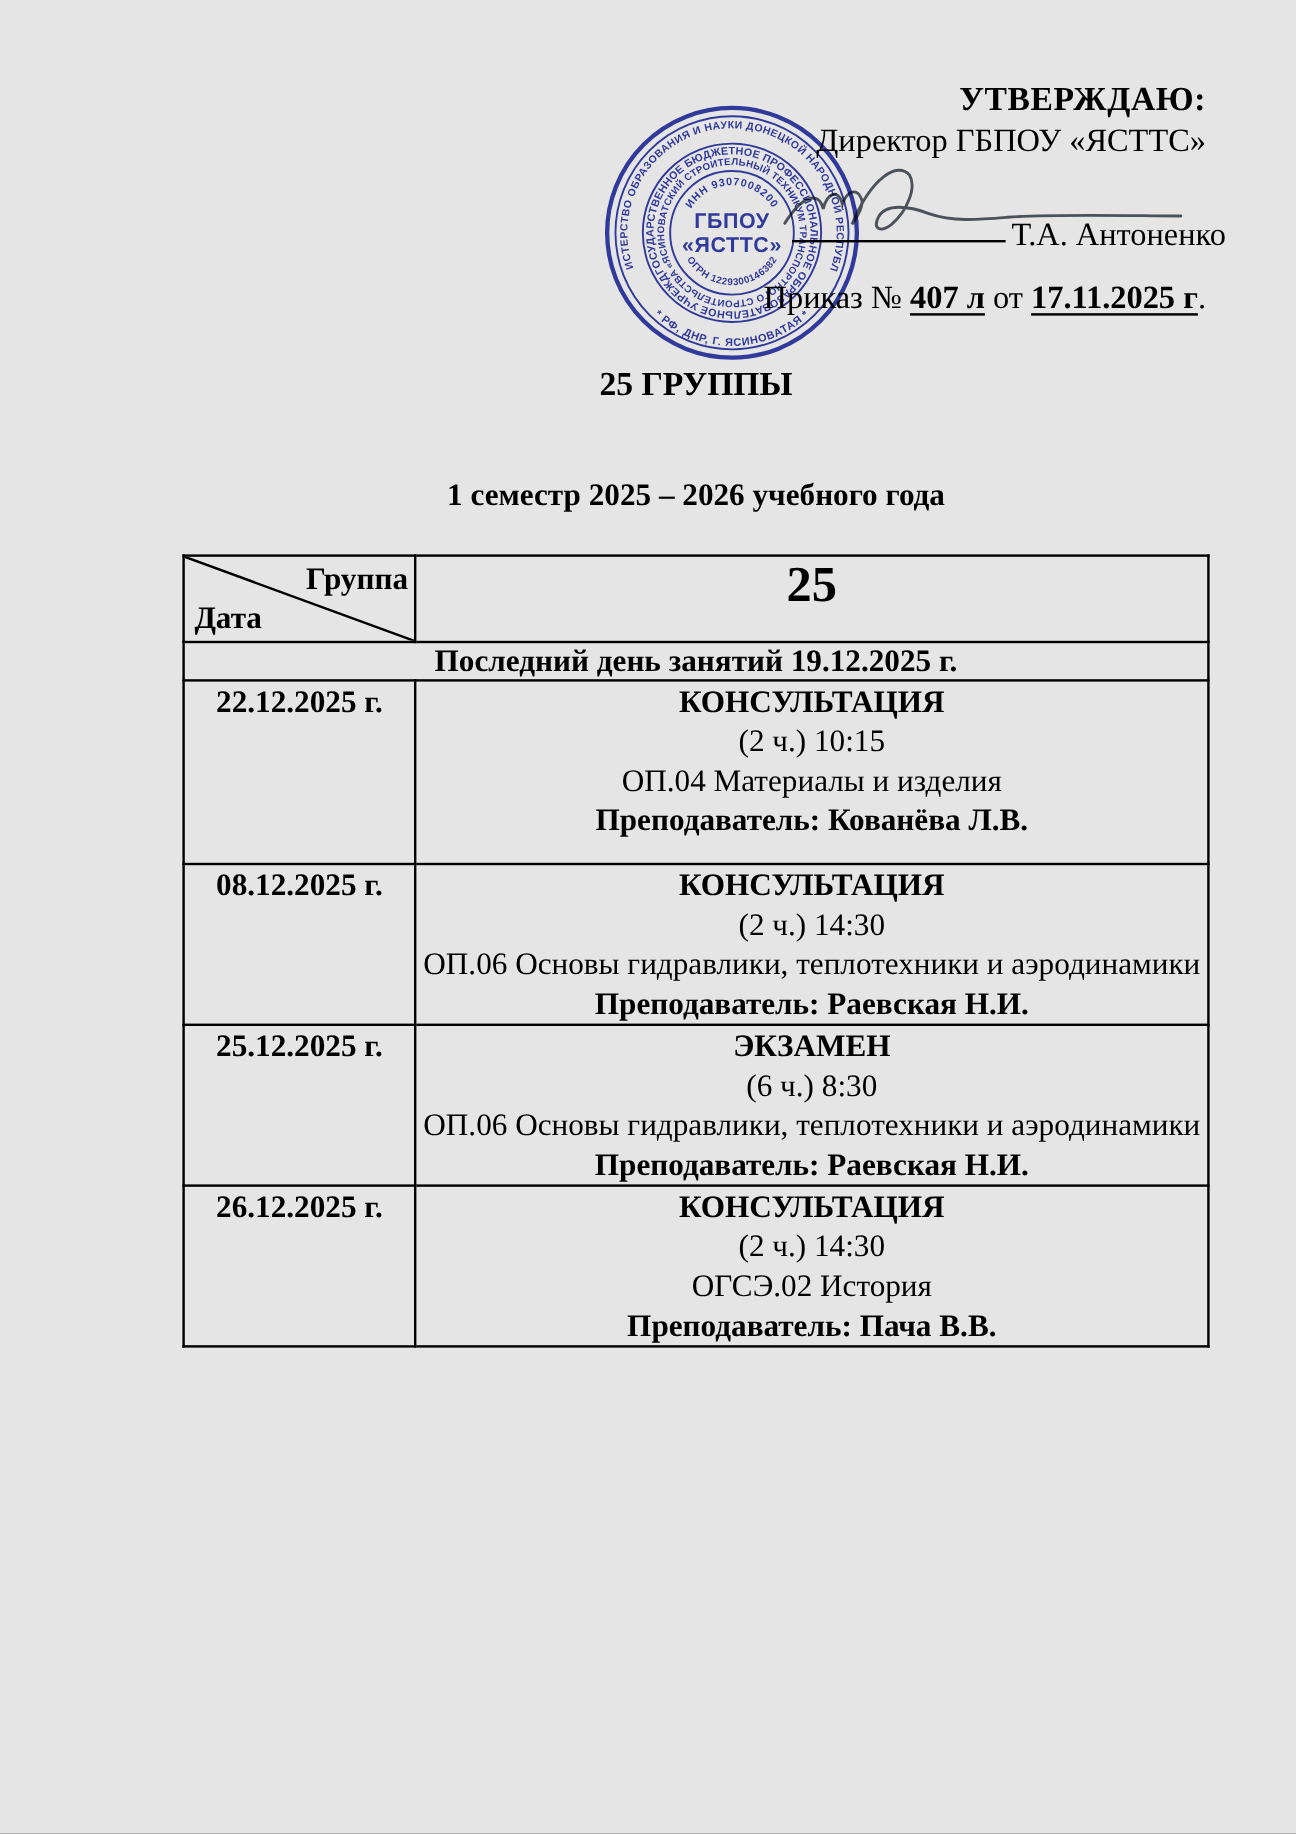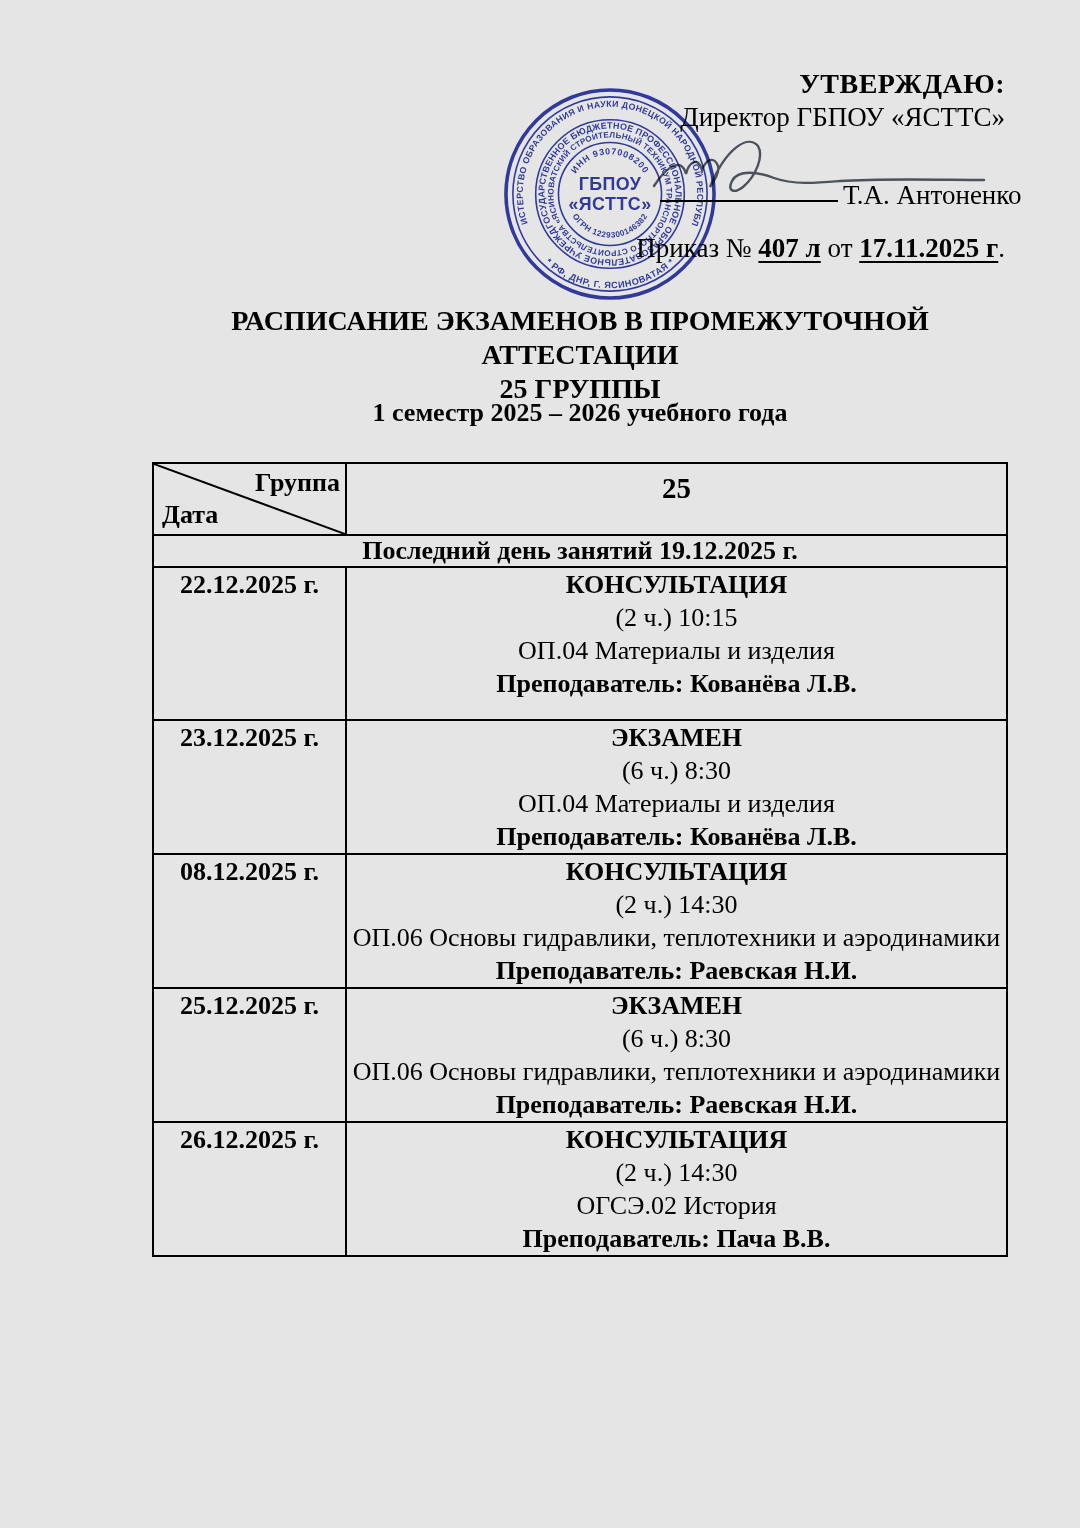--- a/index.html
+++ b/index.html
@@ -123,7 +123,6 @@
   </svg>
 
   <div class="title-wrap">
-    <div>РАСПИСАНИЕ ЭКЗАМЕНОВ В ПРОМЕЖУТОЧНОЙ АТТЕСТАЦИИ</div>
     <div>25 ГРУППЫ</div>
   </div>
   <div class="semester">1 семестр 2025 – 2026 учебного года</div>

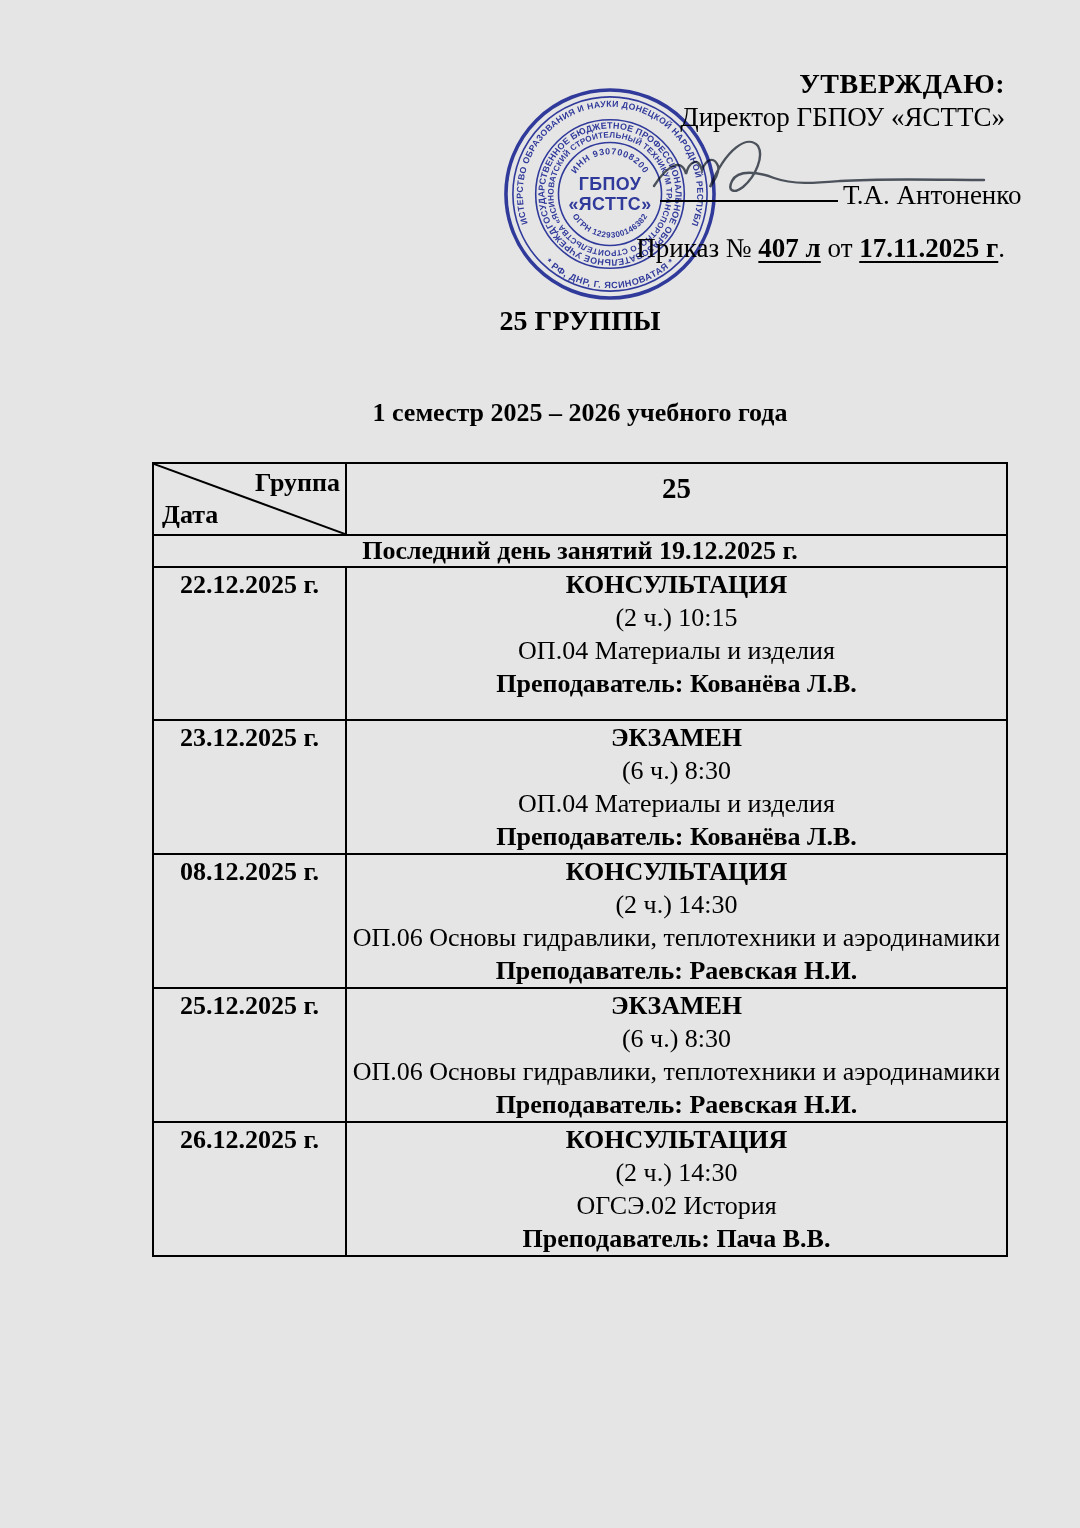--- a/index.html
+++ b/index.html
@@ -68,7 +68,7 @@
   .corner-group{position:absolute;top:4px;right:5px;font-weight:bold;}
   .corner-date{position:absolute;bottom:4px;left:8px;font-weight:bold;}
   .group-number{
-    text-align:center;font-weight:bold;font-size:29px;line-height:48px;padding-top:2px;margin-top:14px;
+    text-align:center;font-weight:bold;font-size:42px;line-height:48px;padding-top:2px;margin-top:14px;
   }
   .lastday{
     height:28px;text-align:center;font-weight:bold;line-height:30px;

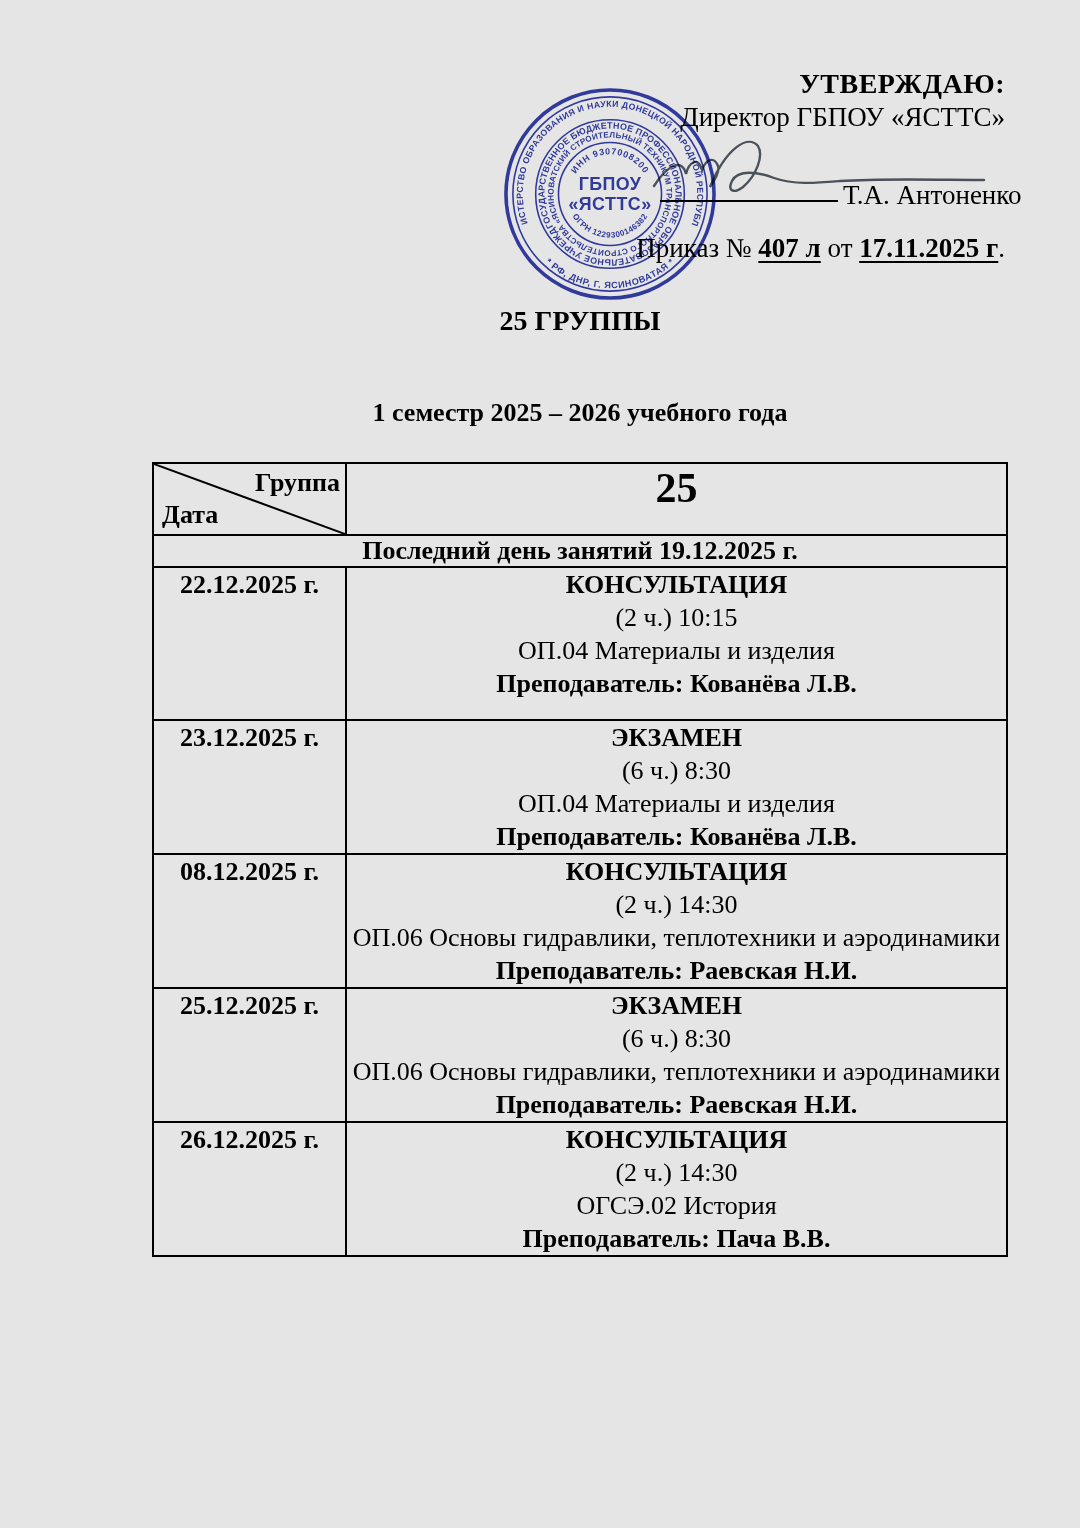--- a/index.html
+++ b/index.html
@@ -157,15 +157,6 @@
         </td>
       </tr>
       <tr class="row-std">
-        <td class="date-cell">23.12.2025 г.</td>
-        <td class="event-cell">
-          <div class="line-bold">ЭКЗАМЕН</div>
-          <div>(6 ч.) 8:30</div>
-          <div>ОП.04 Материалы и изделия</div>
-          <div class="line-bold">Преподаватель: Кованёва Л.В.</div>
-        </td>
-      </tr>
-      <tr class="row-std">
         <td class="date-cell">08.12.2025 г.</td>
         <td class="event-cell">
           <div class="line-bold">КОНСУЛЬТАЦИЯ</div>

